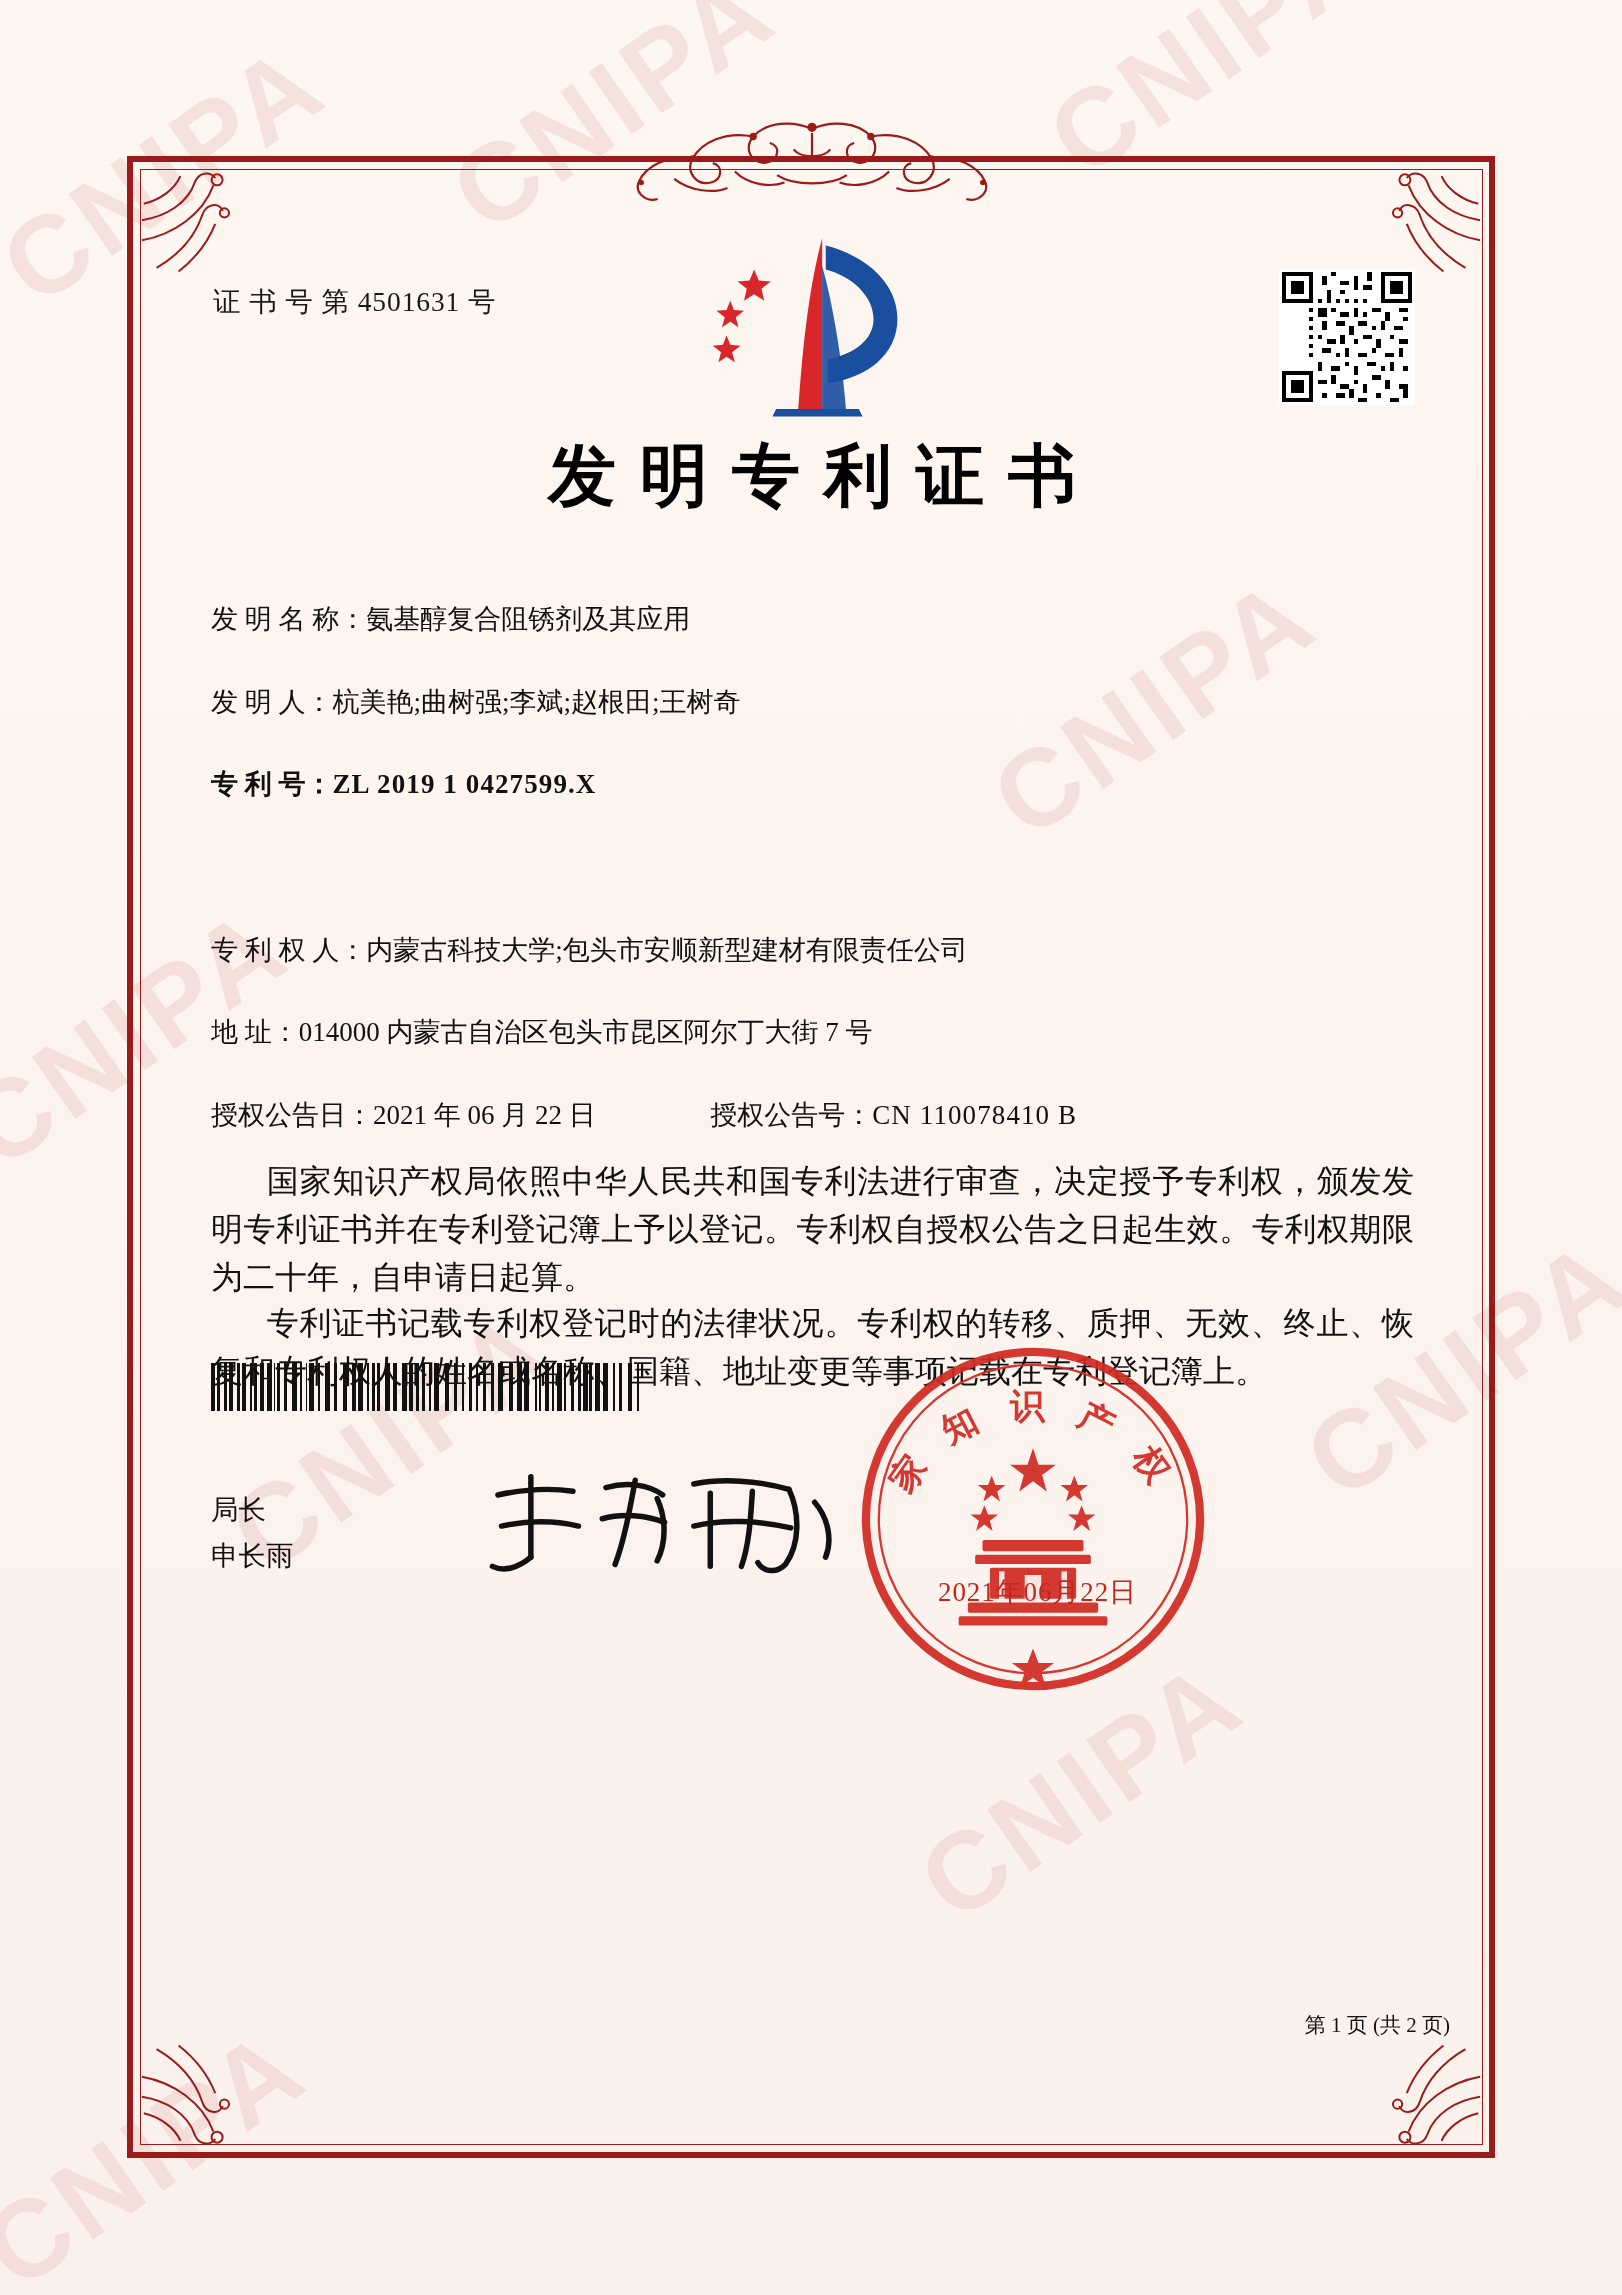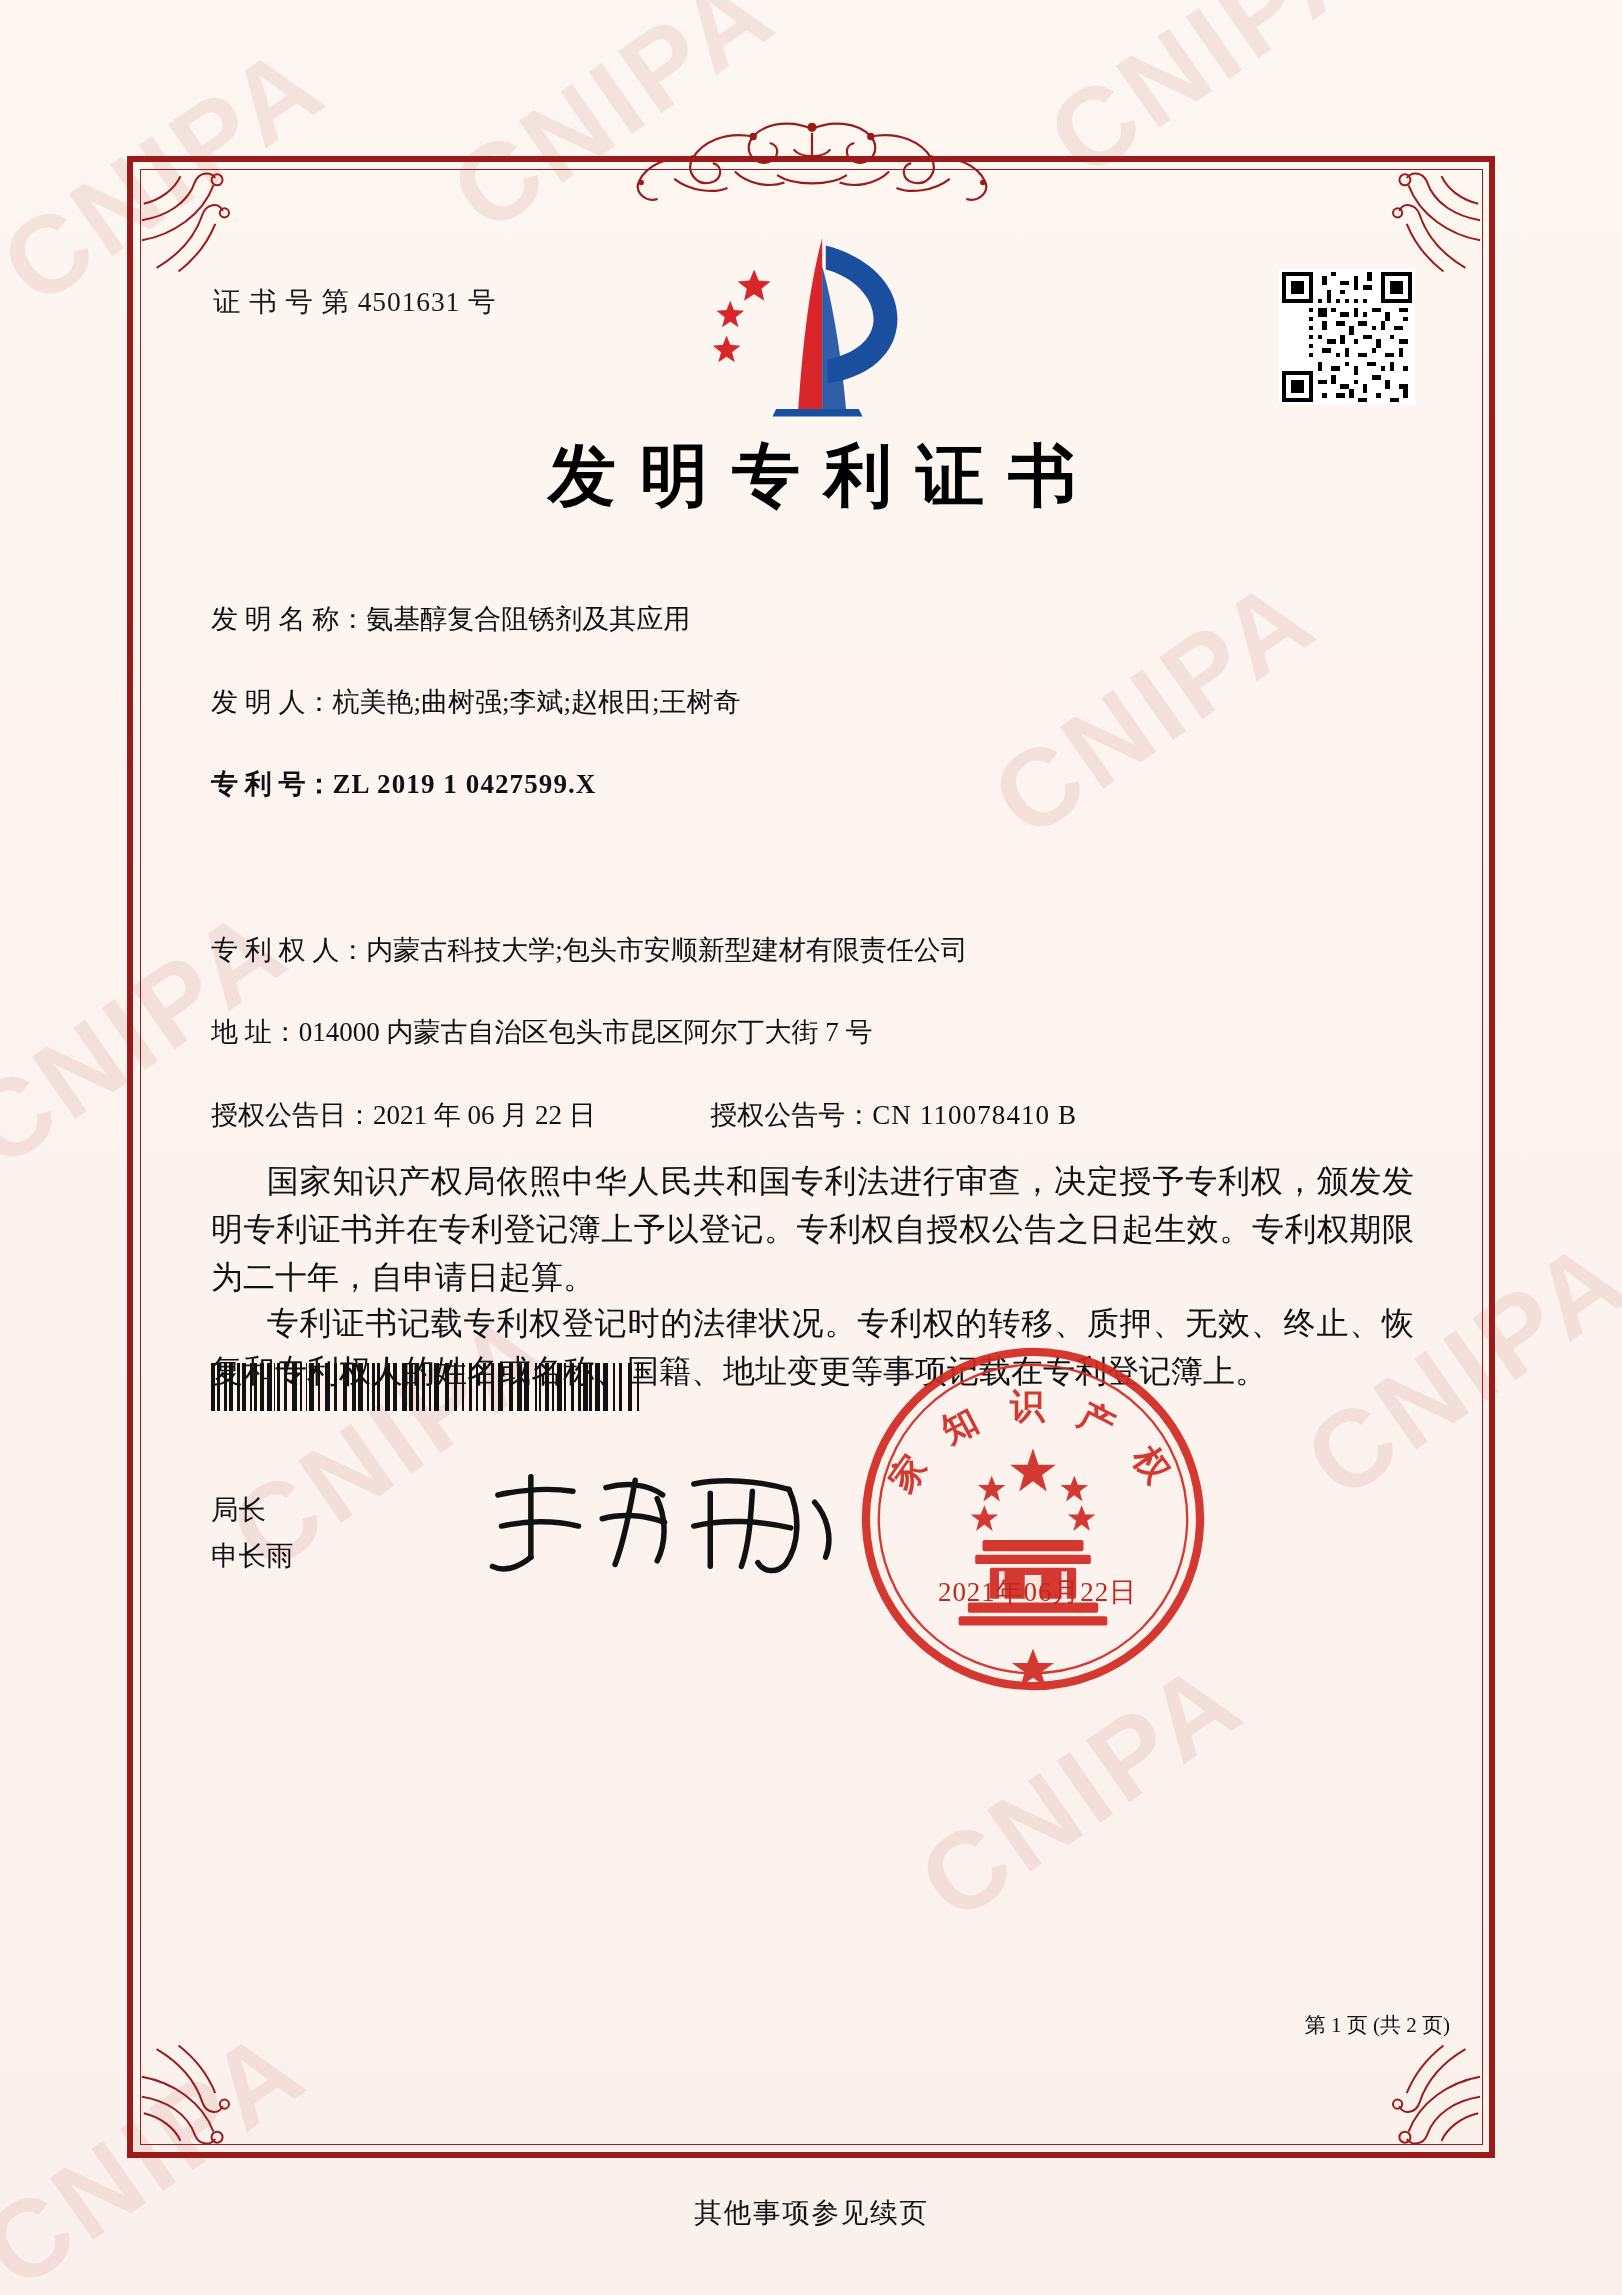--- a/index.html
+++ b/index.html
@@ -629,7 +629,6 @@
     <div id="page-num">第 1 页 (共 2 页)</div>
   </div>
 
-  <div id="footer-note">其他事项参见续页</div>
 </div>
 
 

